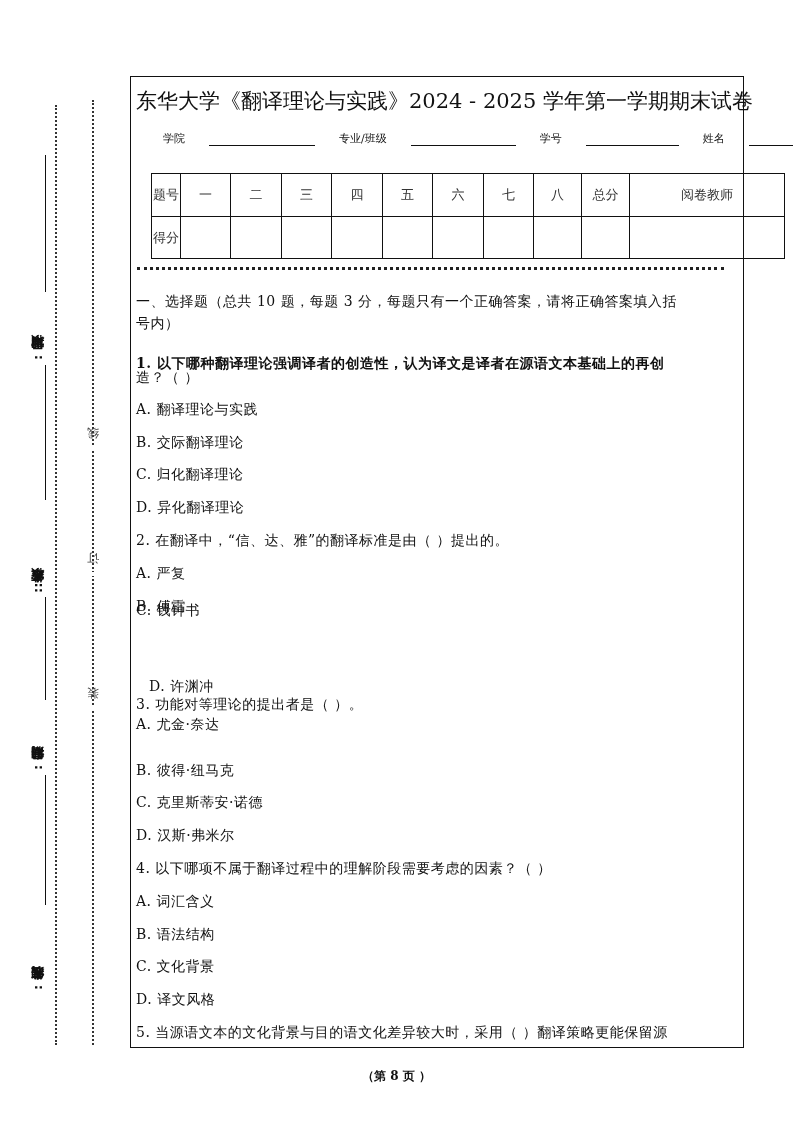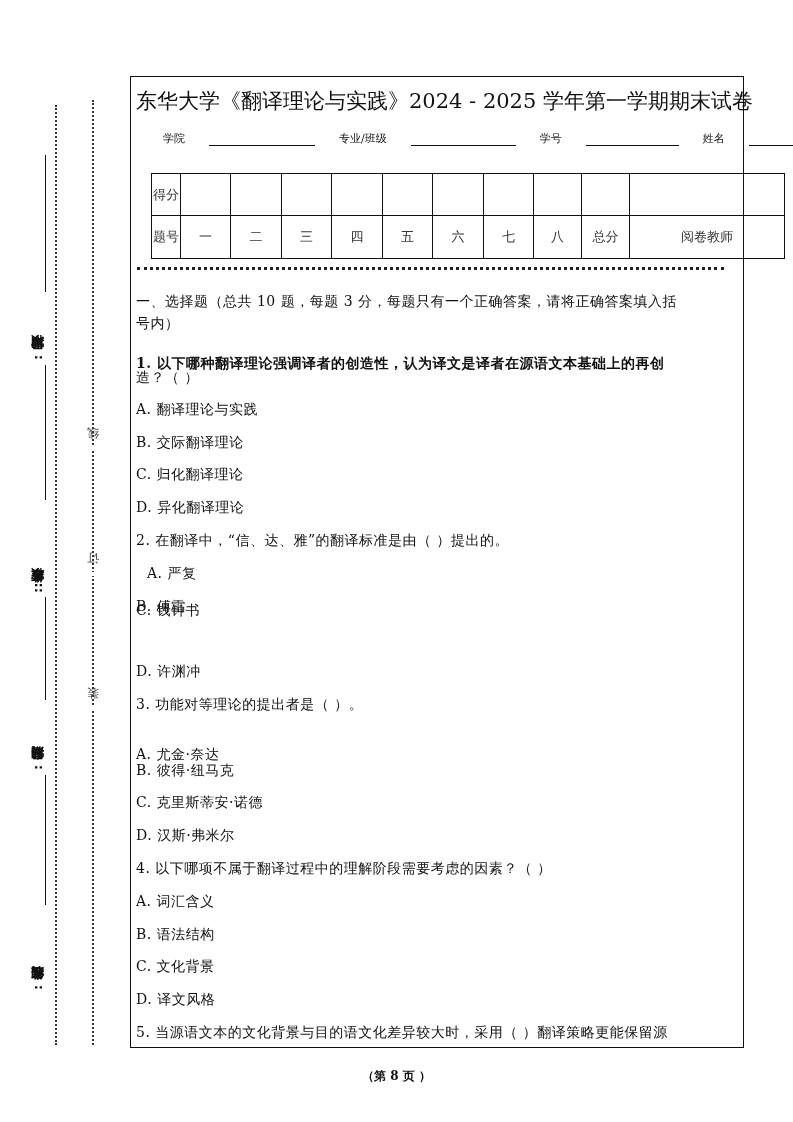--- a/index.html
+++ b/index.html
@@ -62,7 +62,20 @@
 
 <table class="score">
   <tbody>
-      <tr style="height:42px;">
+      <tr style="height:43px;">
+    <td style="width:28px;line-height:20px;">题号</td>
+    <td style="width:49px;">一</td>
+    <td style="width:50px;">二</td>
+    <td style="width:49px;">三</td>
+    <td style="width:50px;">四</td>
+    <td style="width:49px;">五</td>
+    <td style="width:50px;">六</td>
+    <td style="width:49px;">七</td>
+    <td style="width:47px;">八</td>
+    <td style="width:47px;">总分</td>
+    <td style="width:94px;line-height:18px;padding:0 30px;">阅卷教师</td>
+  </tr>
+  <tr style="height:42px;">
     <td style="line-height:20px;">得分</td>
     <td></td>
     <td></td>
@@ -74,19 +87,6 @@
     <td></td>
     <td></td>
     <td></td>
-  </tr>
-  <tr style="height:43px;">
-    <td style="width:28px;line-height:20px;">题号</td>
-    <td style="width:49px;">一</td>
-    <td style="width:50px;">二</td>
-    <td style="width:49px;">三</td>
-    <td style="width:50px;">四</td>
-    <td style="width:49px;">五</td>
-    <td style="width:50px;">六</td>
-    <td style="width:49px;">七</td>
-    <td style="width:47px;">八</td>
-    <td style="width:47px;">总分</td>
-    <td style="width:94px;line-height:18px;padding:0 30px;">阅卷教师</td>
   </tr>
 </tbody>
   </table>

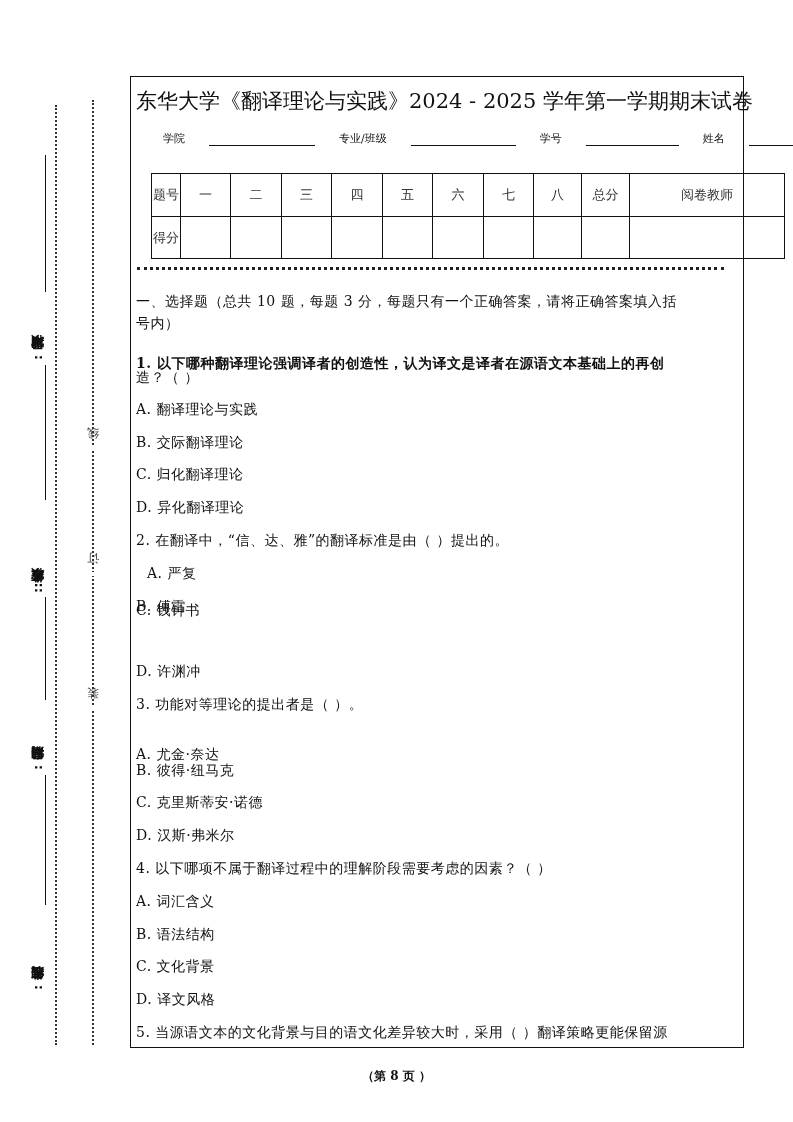--- a/index.html
+++ b/index.html
@@ -104,7 +104,7 @@
 <div class="q" style="top:499px;">D.  异化翻译理论</div>
 
 <div class="q" style="top:532px;">2.  在翻译中，“信、达、雅”的翻译标准是由（   ）提出的。</div>
-<div class="q" style="top:565px;margin-left:11px;">A.  严复</div>
+<div class="q" style="top:565px;">A.  严复</div>
 <div class="q" style="top:598px;">B.  傅雷</div>
 <div class="q" style="top:602px;">C.  钱钟书</div>
 <div class="q" style="top:663px;">D.  许渊冲</div>

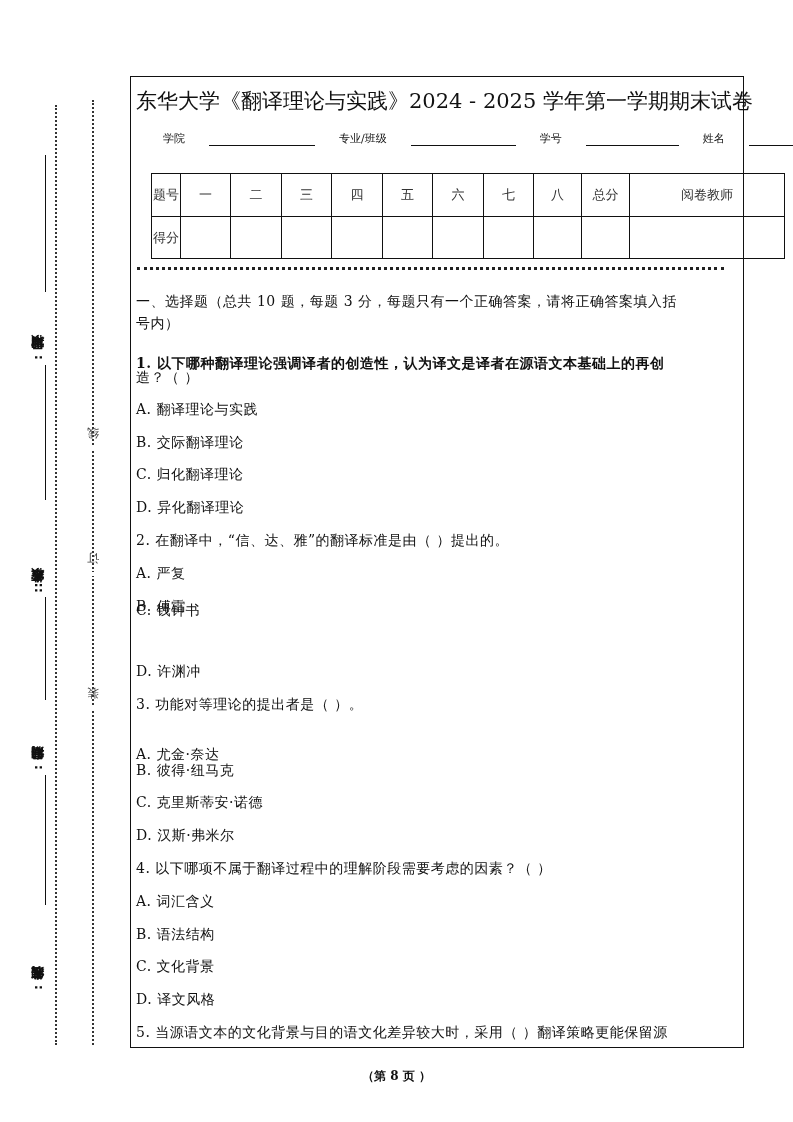--- a/index.html
+++ b/index.html
@@ -107,7 +107,7 @@
 <div class="q" style="top:565px;">A.  严复</div>
 <div class="q" style="top:598px;">B.  傅雷</div>
 <div class="q" style="top:602px;">C.  钱钟书</div>
-<div class="q" style="top:663px;">D.  许渊冲</div>
+<div class="q" style="top:678px;margin-left:13px;">D.  许渊冲</div>
 
 <div class="q" style="top:696px;">3.  功能对等理论的提出者是（   ）。</div>
 <div class="q" style="top:746px;">A.  尤金·奈达</div>

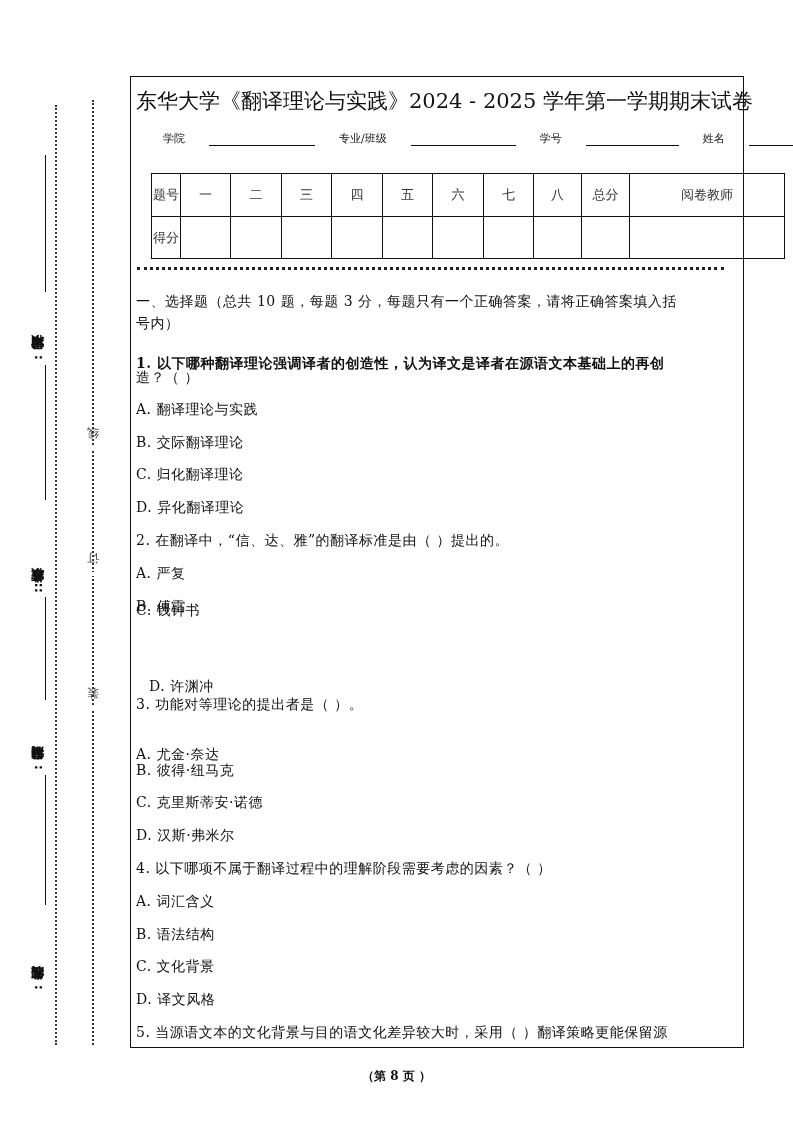--- a/index.html
+++ b/index.html
@@ -110,7 +110,7 @@
 <div class="q" style="top:678px;margin-left:13px;">D.  许渊冲</div>
 
 <div class="q" style="top:696px;">3.  功能对等理论的提出者是（   ）。</div>
-<div class="q" style="top:746px;">A.  尤金·奈达</div>
+<div class="q" style="top:716px;">A.  尤金·奈达</div>
 <div class="q" style="top:762px;">B.  彼得·纽马克</div>
 <div class="q" style="top:794px;">C.  克里斯蒂安·诺德</div>
 <div class="q" style="top:827px;">D.  汉斯·弗米尔</div>

